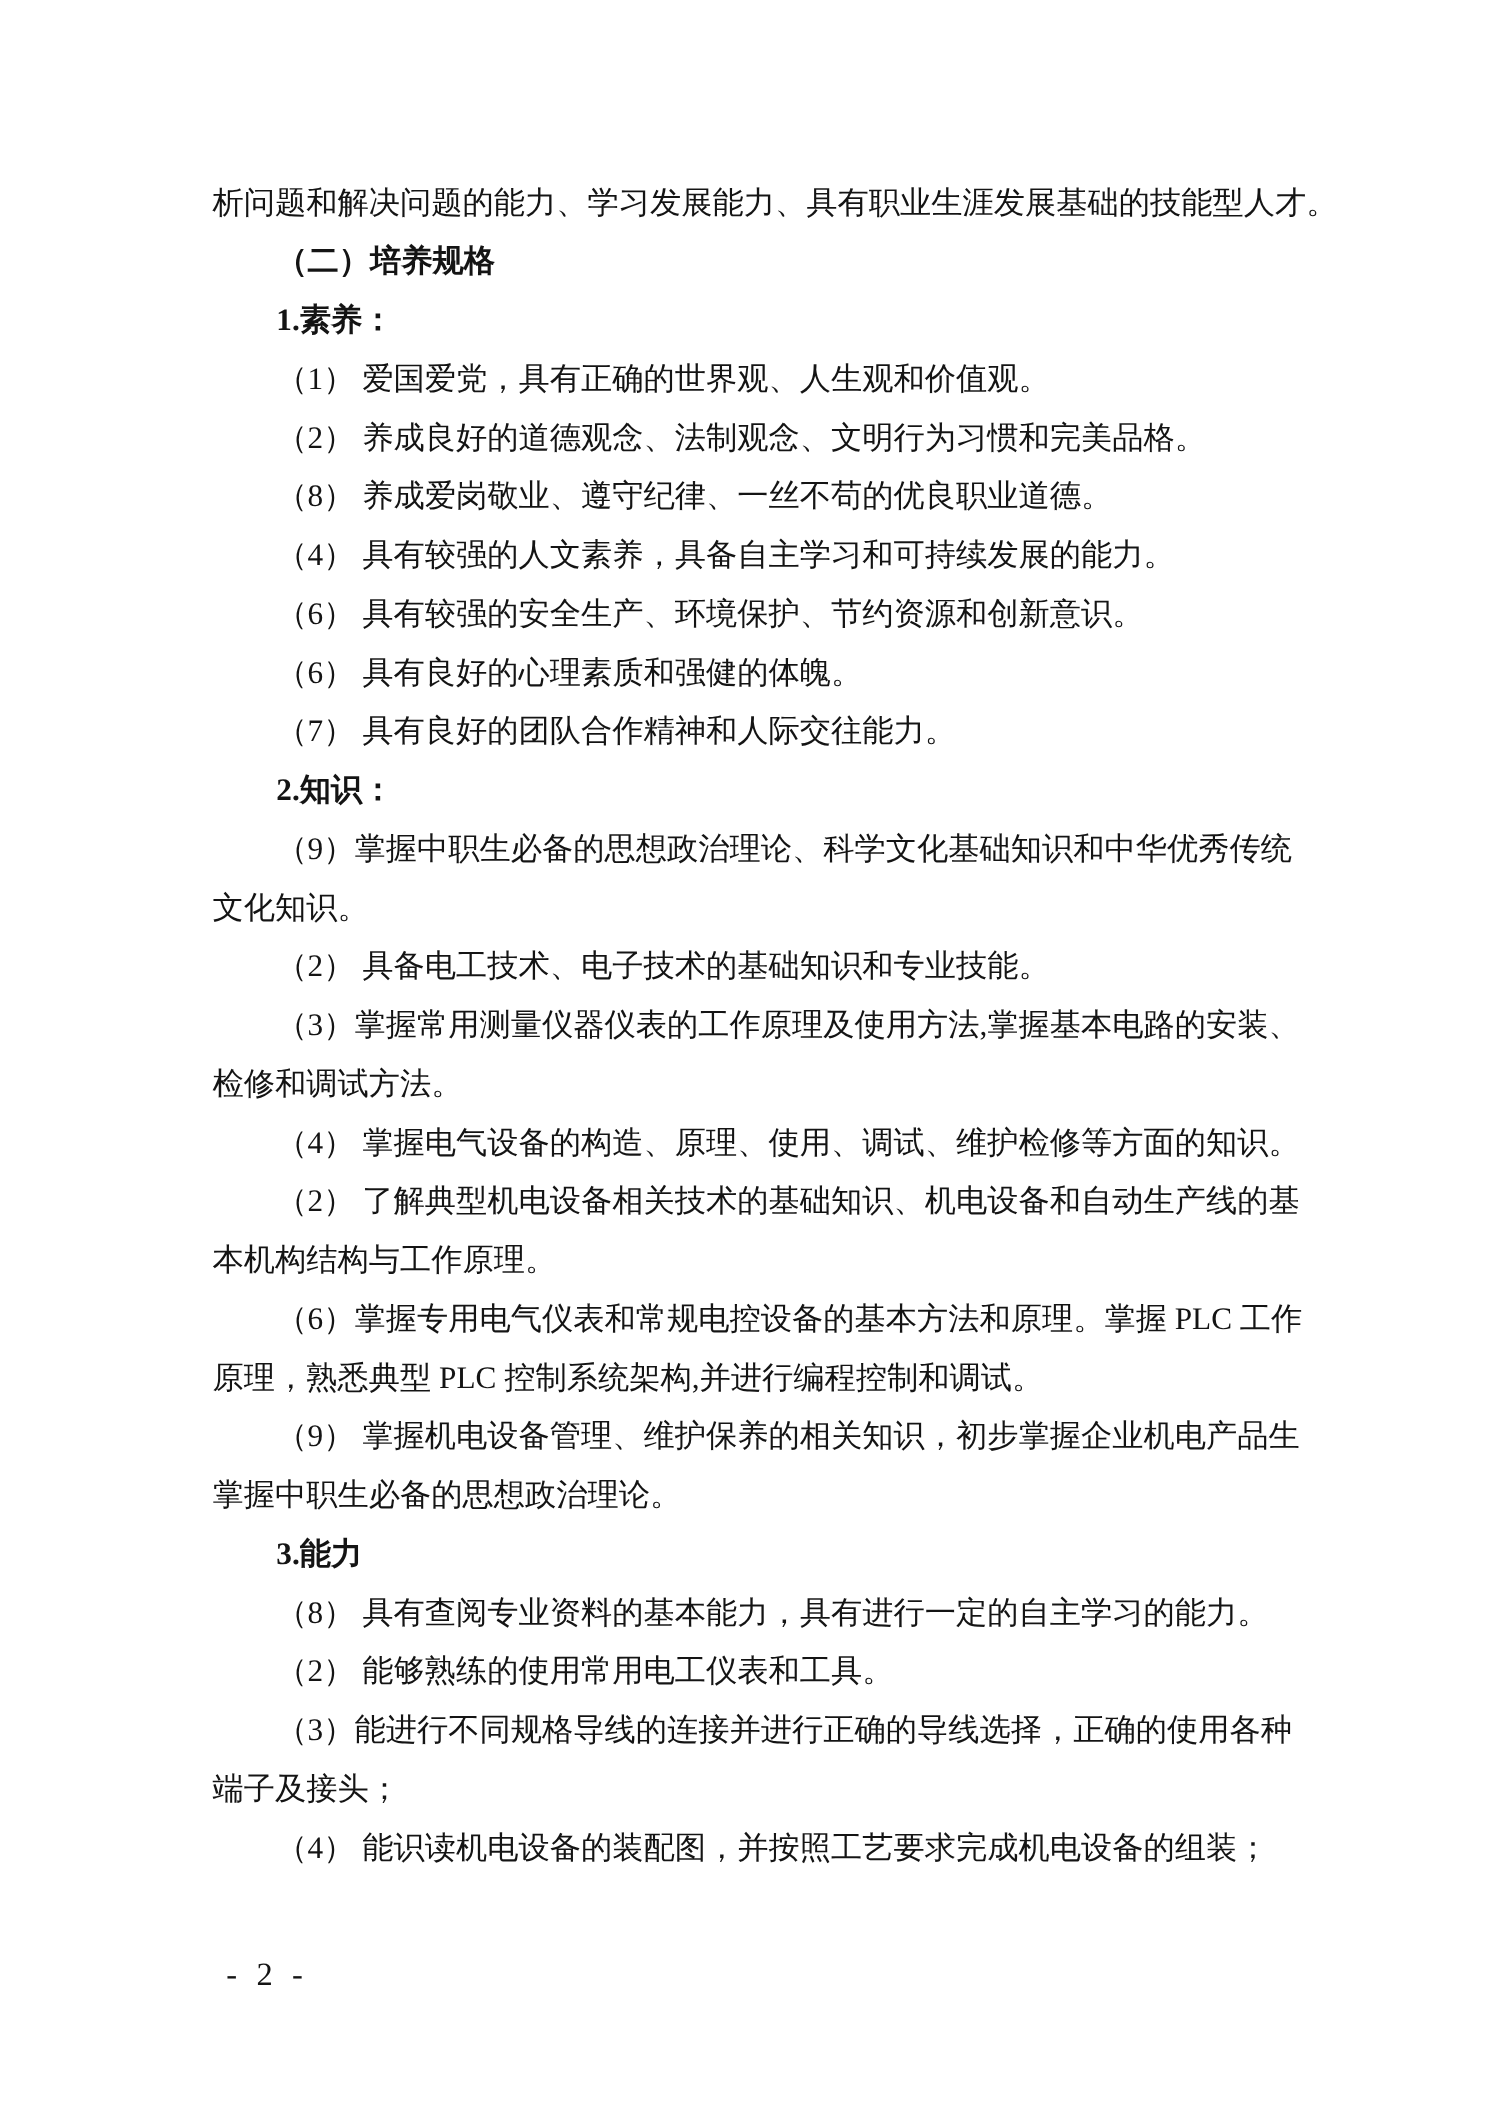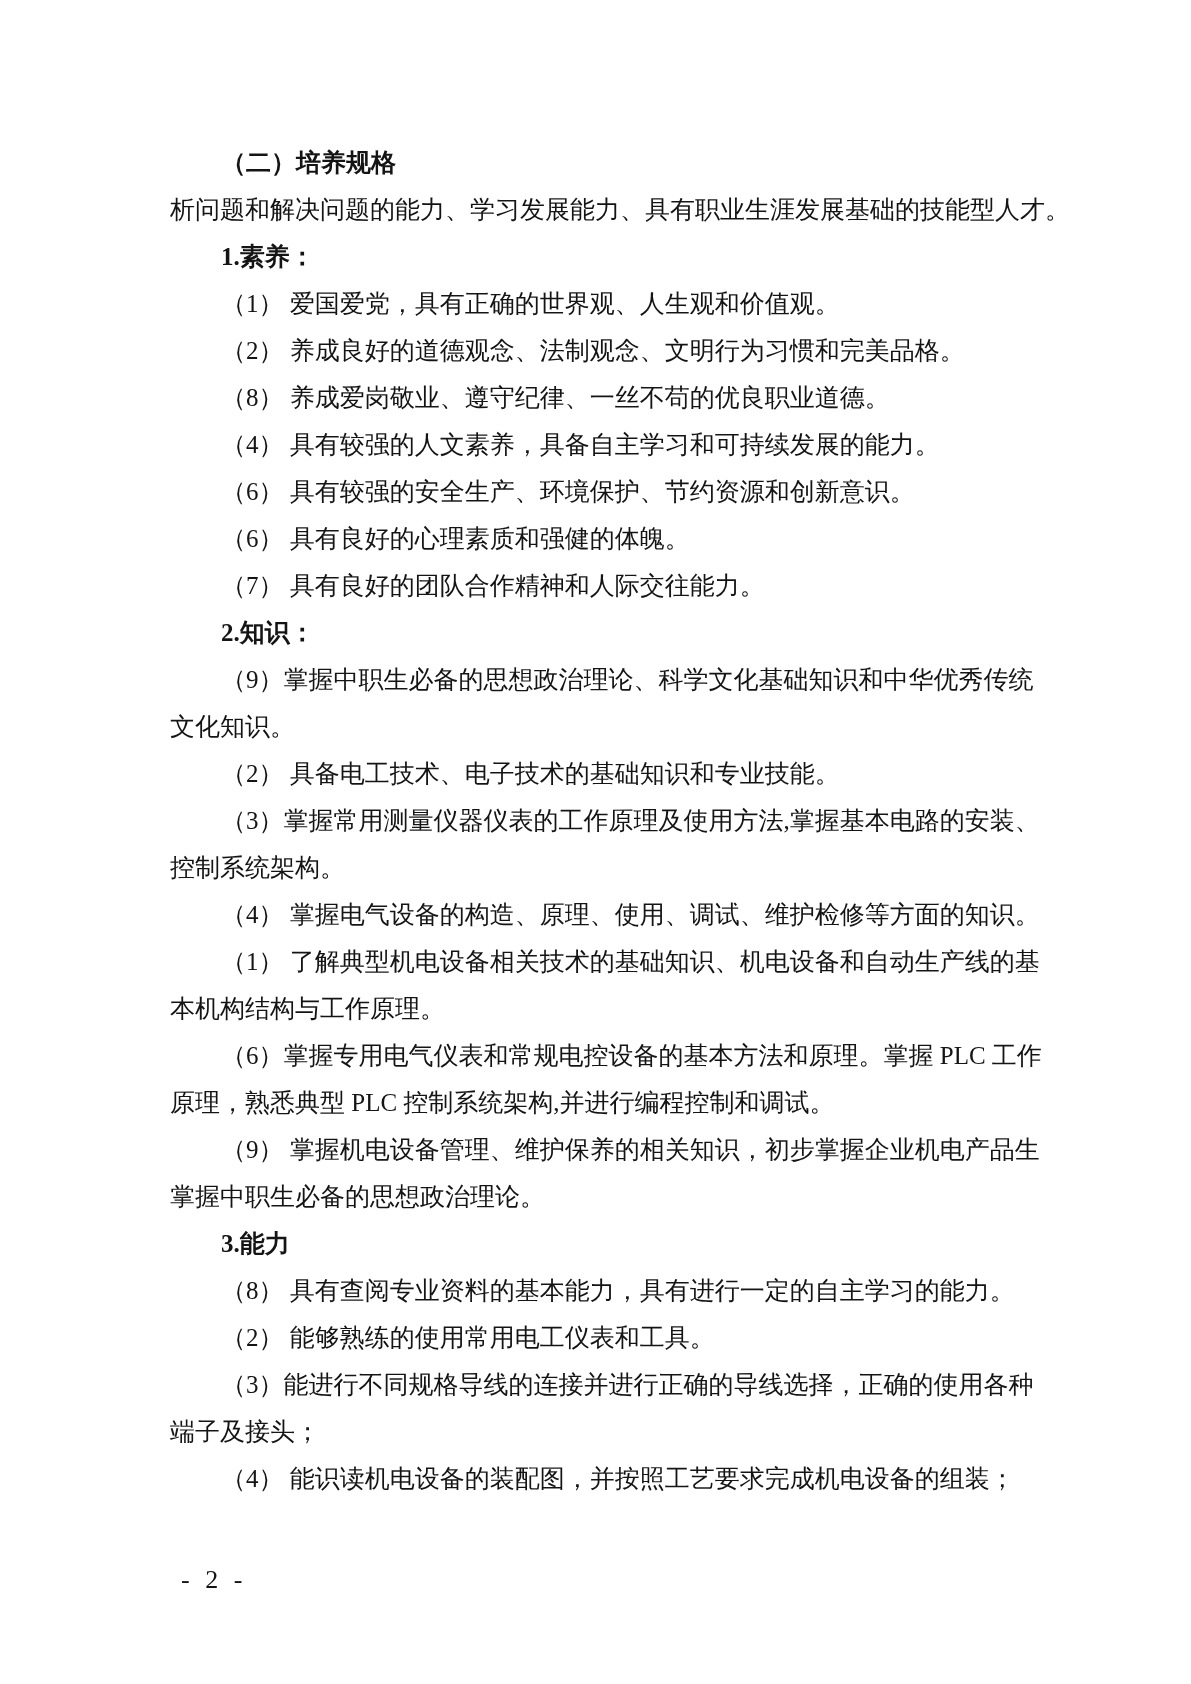--- a/index.html
+++ b/index.html
@@ -49,8 +49,8 @@
 
 <div class="page">
   <div class="content">
+    <div class="ln">析问题和解决问题的能力、学习发展能力、具有职业生涯发展基础的技能型人才。</div>
     <div class="ln ind bold">（二）培养规格</div>
-    <div class="ln">析问题和解决问题的能力、学习发展能力、具有职业生涯发展基础的技能型人才。</div>
     <div class="ln ind bold">1.素养：</div>
     <div class="ln ind">（1） 爱国爱党，具有正确的世界观、人生观和价值观。</div>
     <div class="ln ind">（2） 养成良好的道德观念、法制观念、文明行为习惯和完美品格。</div>

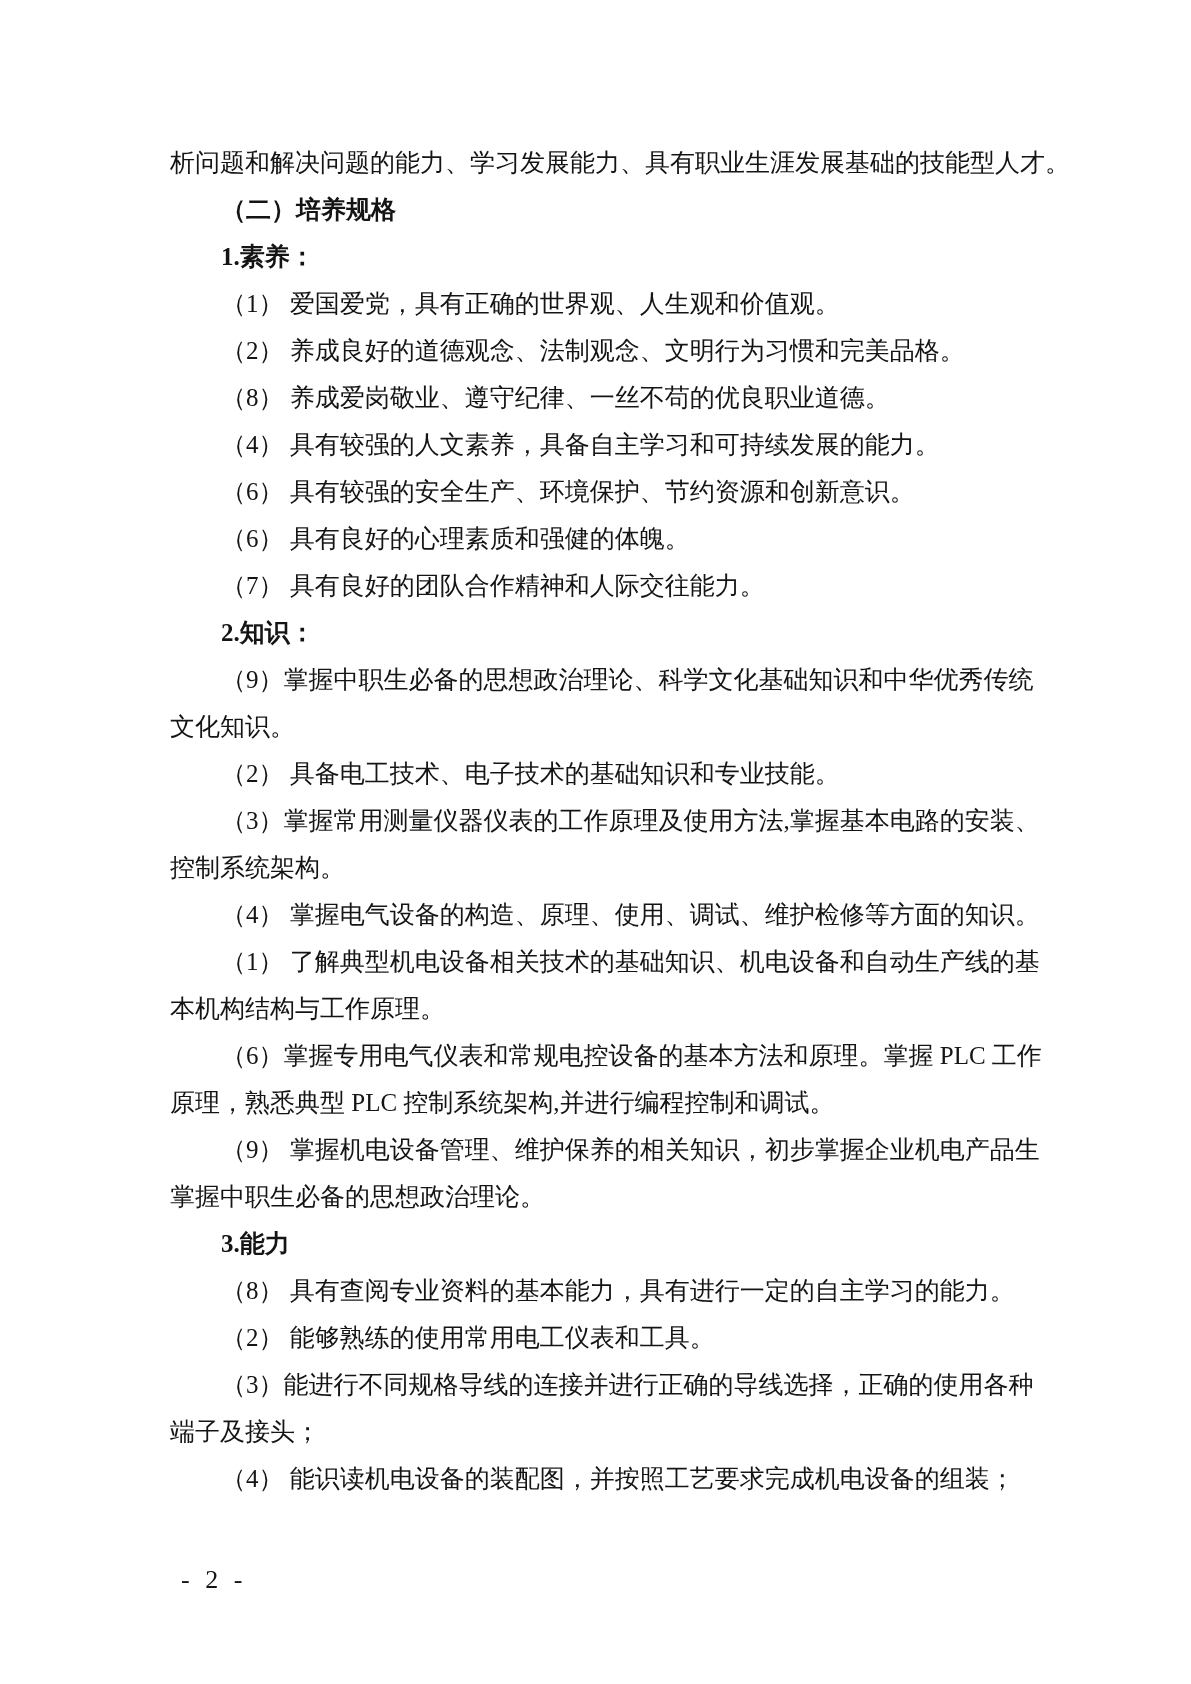--- a/index.html
+++ b/index.html
@@ -64,7 +64,7 @@
     <div class="ln">文化知识。</div>
     <div class="ln ind">（2） 具备电工技术、电子技术的基础知识和专业技能。</div>
     <div class="ln ind">（3）掌握常用测量仪器仪表的工作原理及使用方法,掌握基本电路的安装、</div>
-    <div class="ln">控制系统架构。</div>
+    <div class="ln">检修和调试方法。</div>
     <div class="ln ind">（4） 掌握电气设备的构造、原理、使用、调试、维护检修等方面的知识。</div>
     <div class="ln ind">（1） 了解典型机电设备相关技术的基础知识、机电设备和自动生产线的基</div>
     <div class="ln">本机构结构与工作原理。</div>

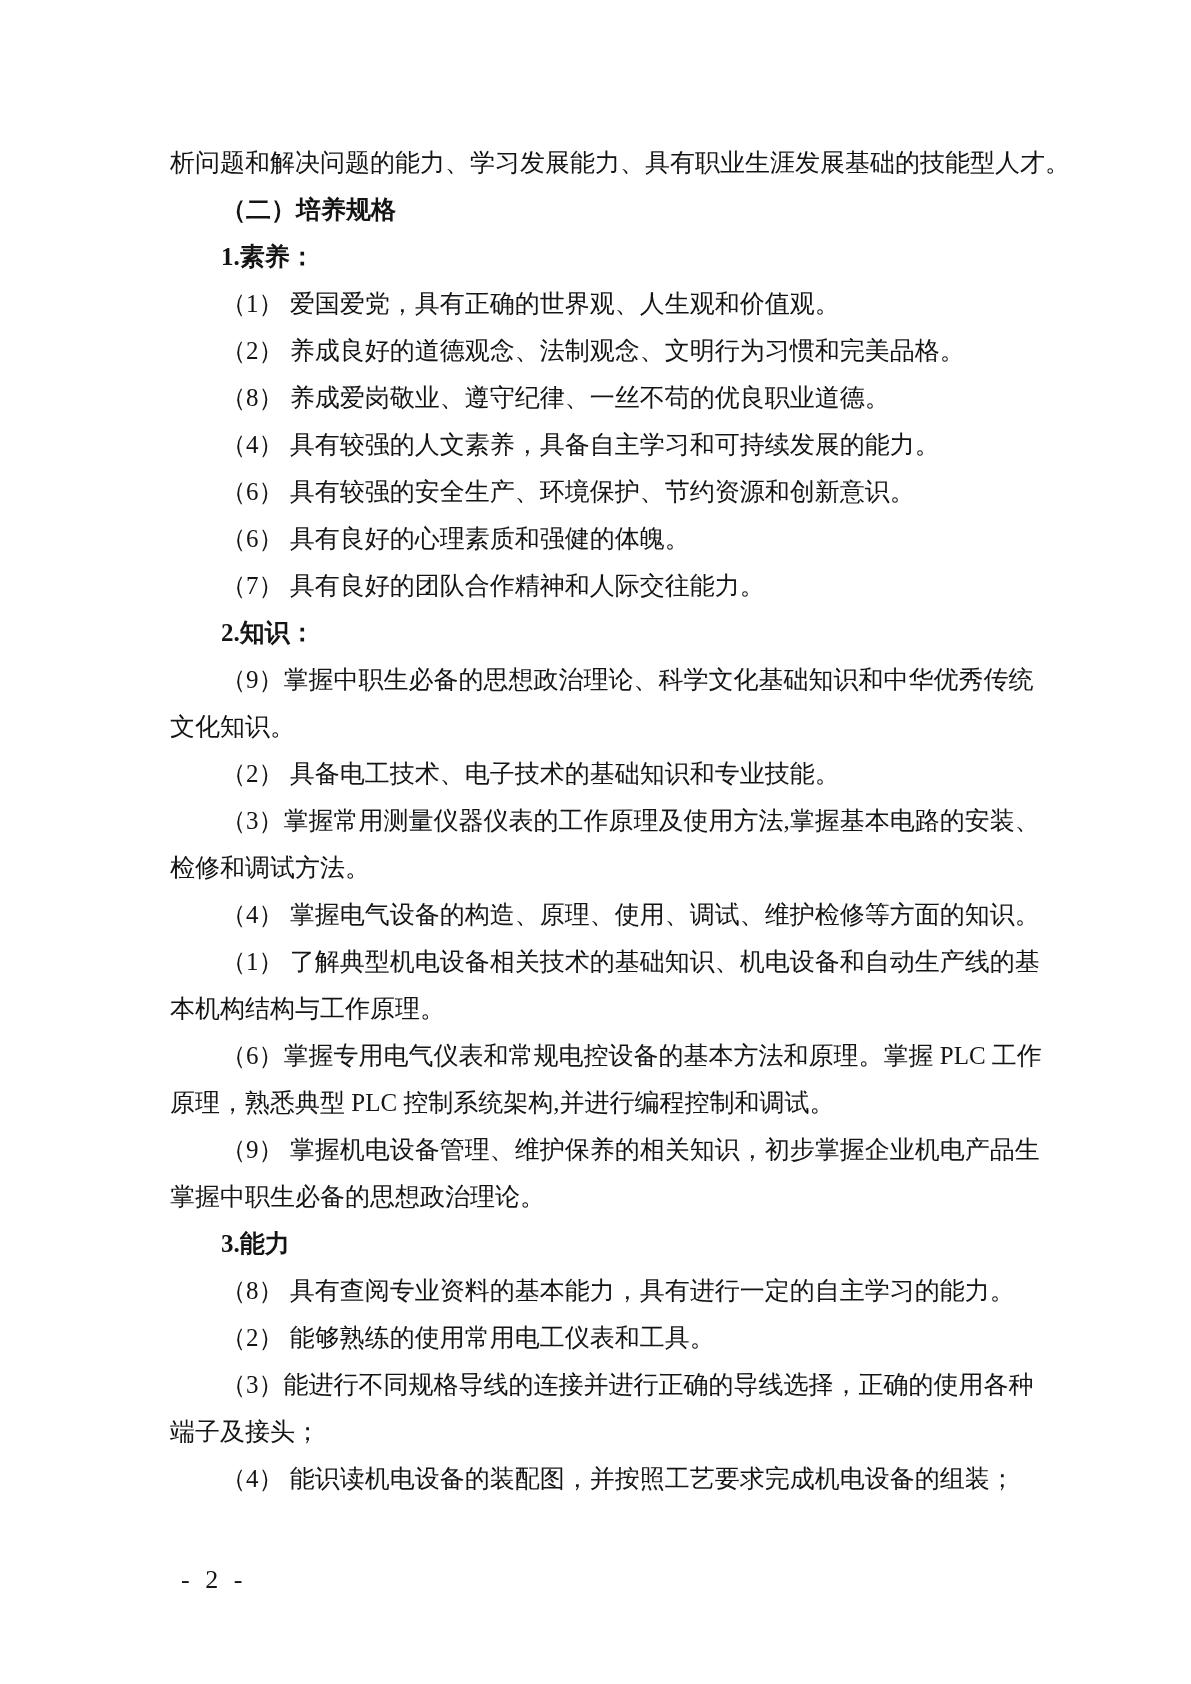--- a/index.html
+++ b/index.html
@@ -66,7 +66,7 @@
     <div class="ln ind">（3）掌握常用测量仪器仪表的工作原理及使用方法,掌握基本电路的安装、</div>
     <div class="ln">检修和调试方法。</div>
     <div class="ln ind">（4） 掌握电气设备的构造、原理、使用、调试、维护检修等方面的知识。</div>
-    <div class="ln ind">（1） 了解典型机电设备相关技术的基础知识、机电设备和自动生产线的基</div>
+    <div class="ln ind">（2） 了解典型机电设备相关技术的基础知识、机电设备和自动生产线的基</div>
     <div class="ln">本机构结构与工作原理。</div>
     <div class="ln ind">（6）掌握专用电气仪表和常规电控设备的基本方法和原理。掌握 PLC 工作</div>
     <div class="ln">原理，熟悉典型 PLC 控制系统架构,并进行编程控制和调试。</div>

